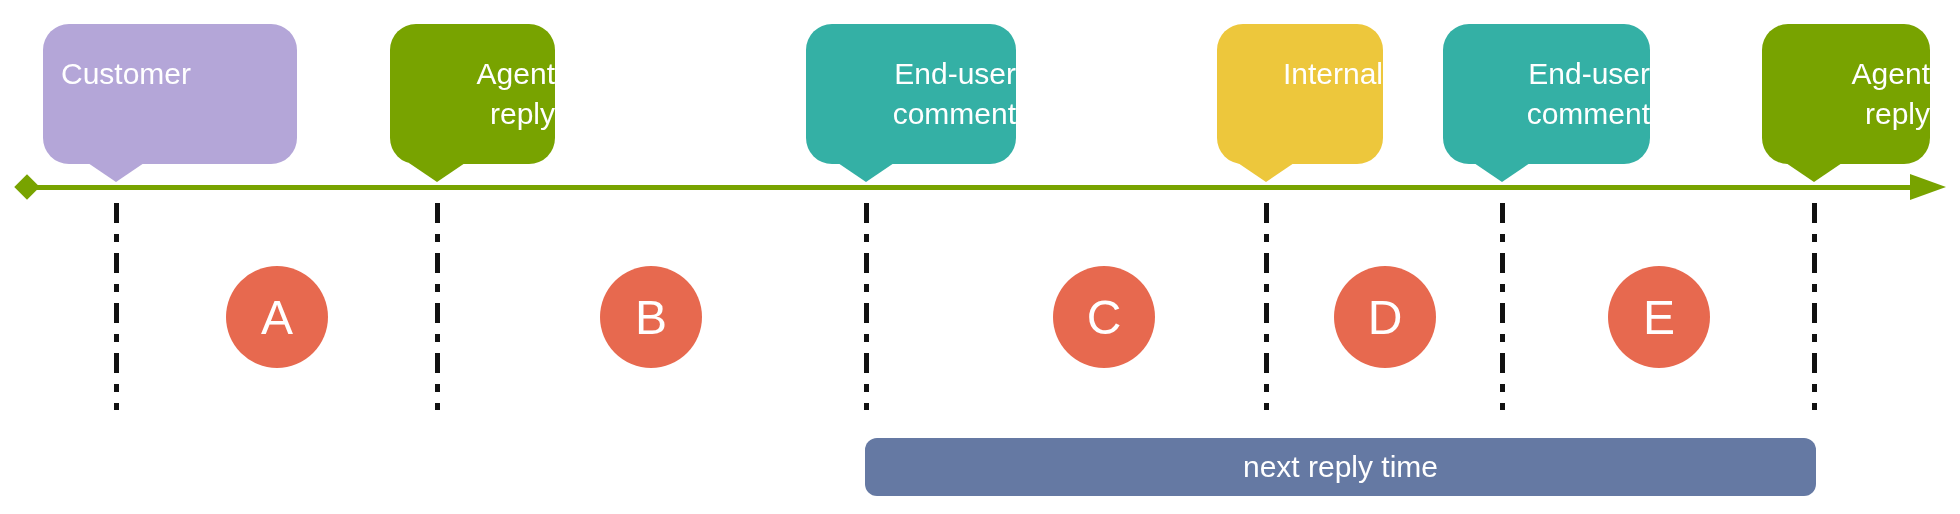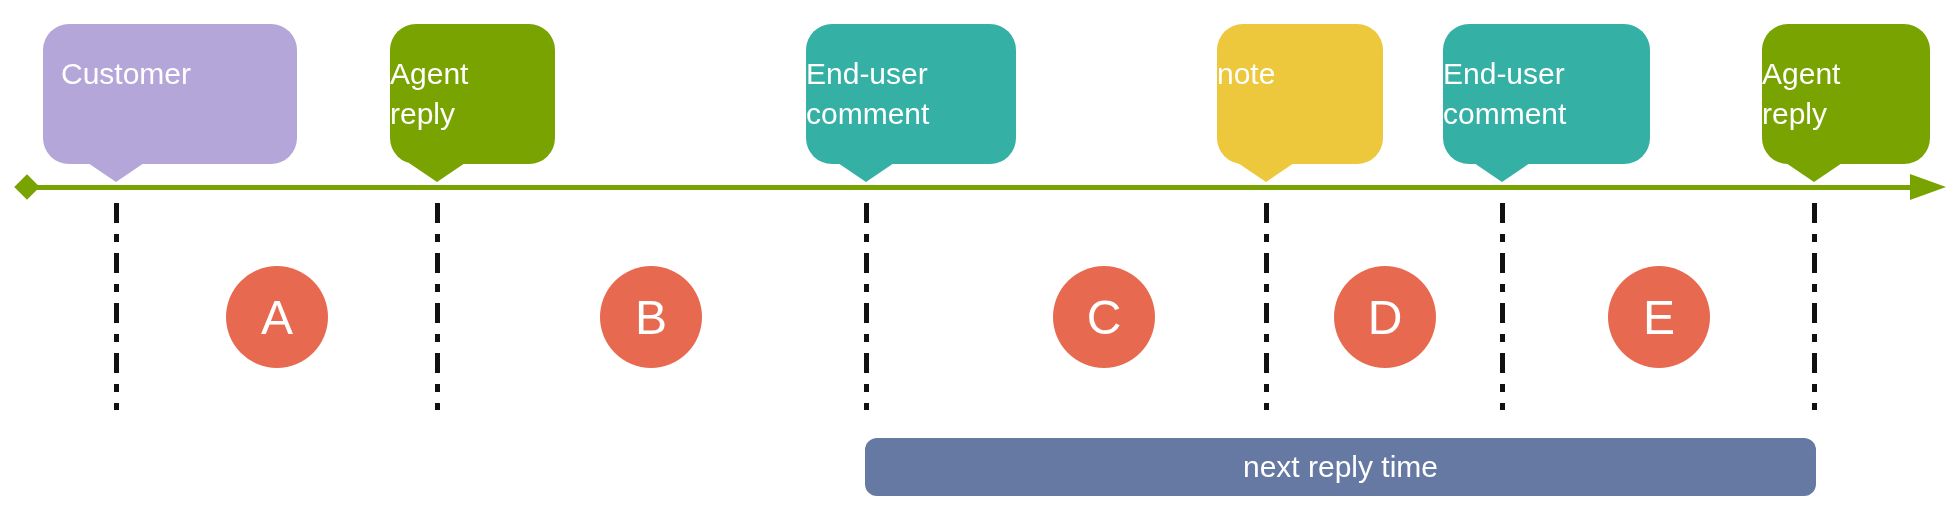--- a/index.html
+++ b/index.html
@@ -43,7 +43,7 @@
     color: #ffffff;
     font-size: 30px;
     line-height: 40px;
-    text-align: left;
+    text-align: right;
     box-sizing: border-box;
     padding-top: 30px;
   }

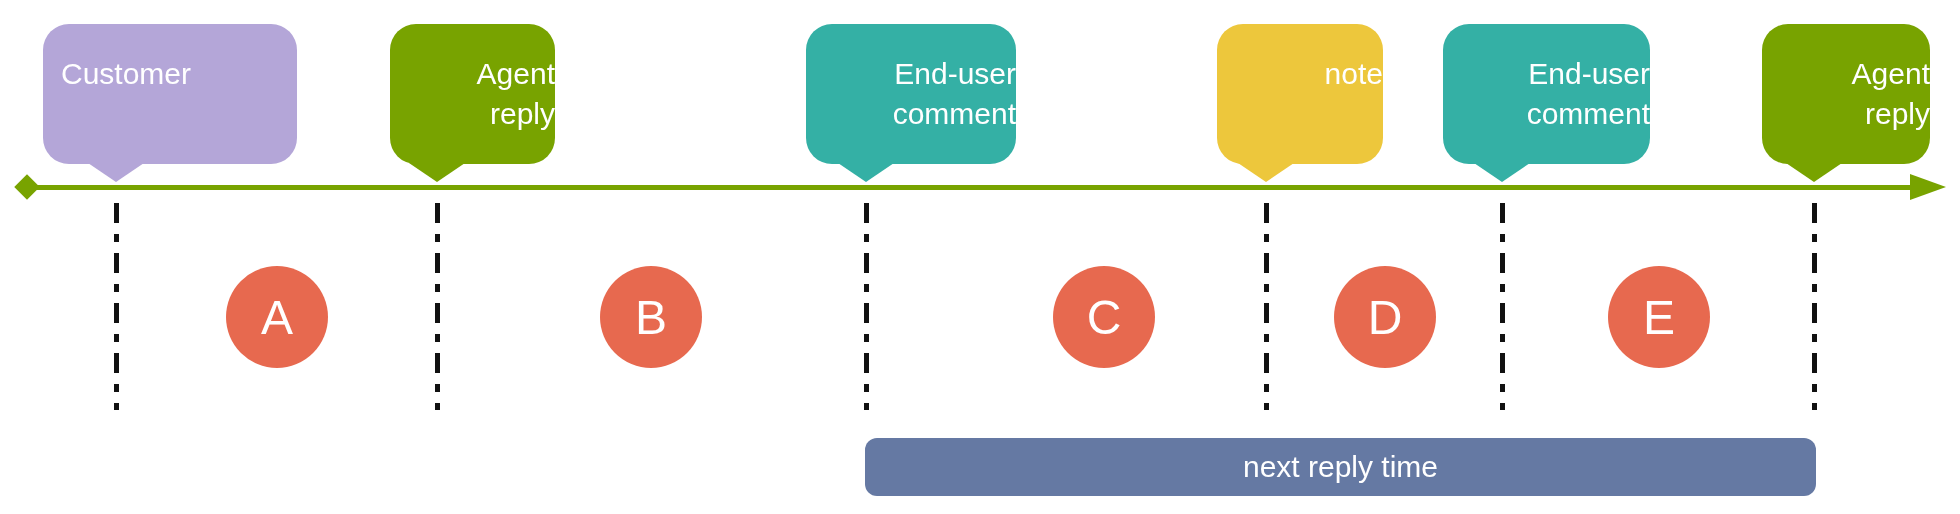--- a/index.html
+++ b/index.html
@@ -124,6 +124,7 @@
       </div>
       <div class="dash" style="left: 1264px;"></div>
       <div class="bubble" style="left: 1217px; width: 166px; background: rgb(237, 199, 60);">
+        <div class="bubble-line">Internal</div>
         <div class="bubble-line">note</div>
         <div class="tail" style="left: 21px; border-top-color: rgb(237, 199, 60);"></div>
       </div>

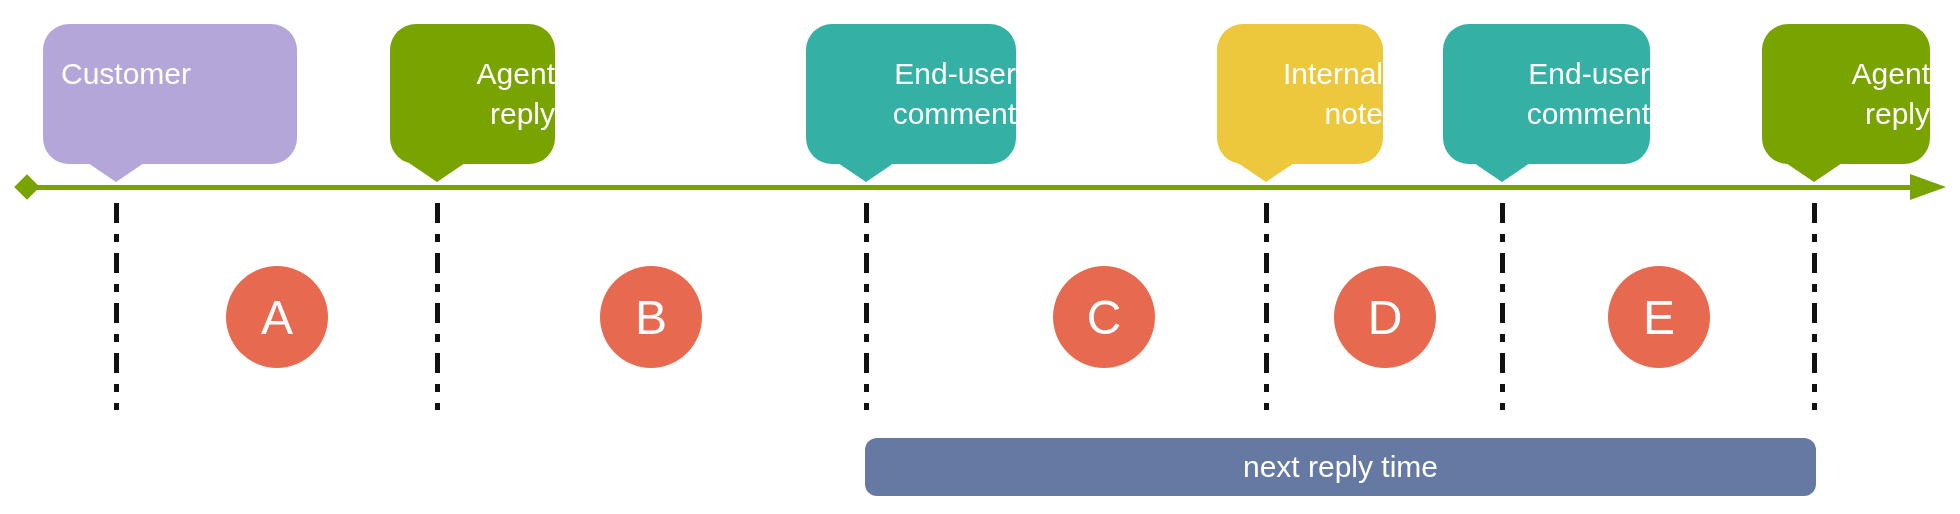--- a/index.html
+++ b/index.html
@@ -125,7 +125,6 @@
       <div class="dash" style="left: 1264px;"></div>
       <div class="bubble" style="left: 1217px; width: 166px; background: rgb(237, 199, 60);">
         <div class="bubble-line">Internal</div>
-        <div class="bubble-line">note</div>
         <div class="tail" style="left: 21px; border-top-color: rgb(237, 199, 60);"></div>
       </div>
       <div class="dash" style="left: 1500px;"></div>

